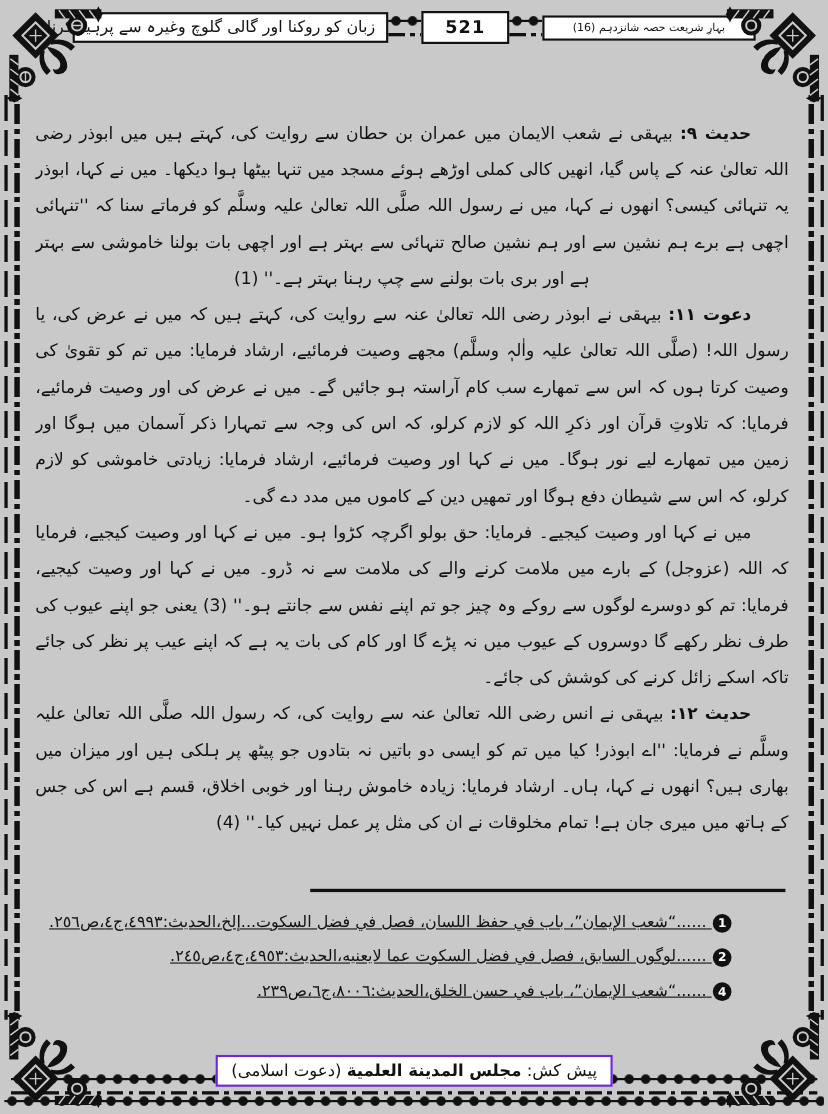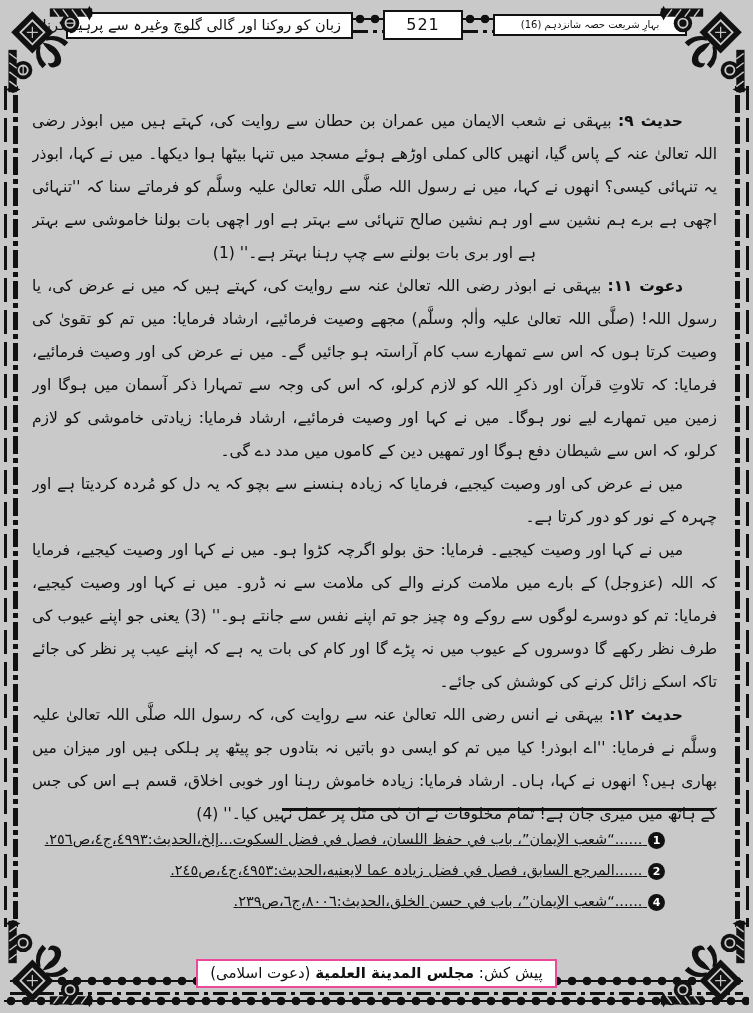--- a/index.html
+++ b/index.html
@@ -35,7 +35,7 @@
   .header{position:absolute; top:10px; left:66px; right:66px; display:flex; align-items:center; z-index:2;}
   .hbox{background:#fff; border:2px solid #111; padding:3px 10px 4px; text-align:center; white-space:nowrap; direction:rtl;}
   .hbox.chapter{font-size:14.5px; min-width:250px;}
-  .hbox.pagenum{font-size:16px; font-weight:normal; min-width:56px; letter-spacing:1px;}
+  .hbox.pagenum{font-size:16px; font-weight:bold; min-width:56px; letter-spacing:1px;}
   .hbox.booktitle{font-size:10px; min-width:170px;}
   
   .content{

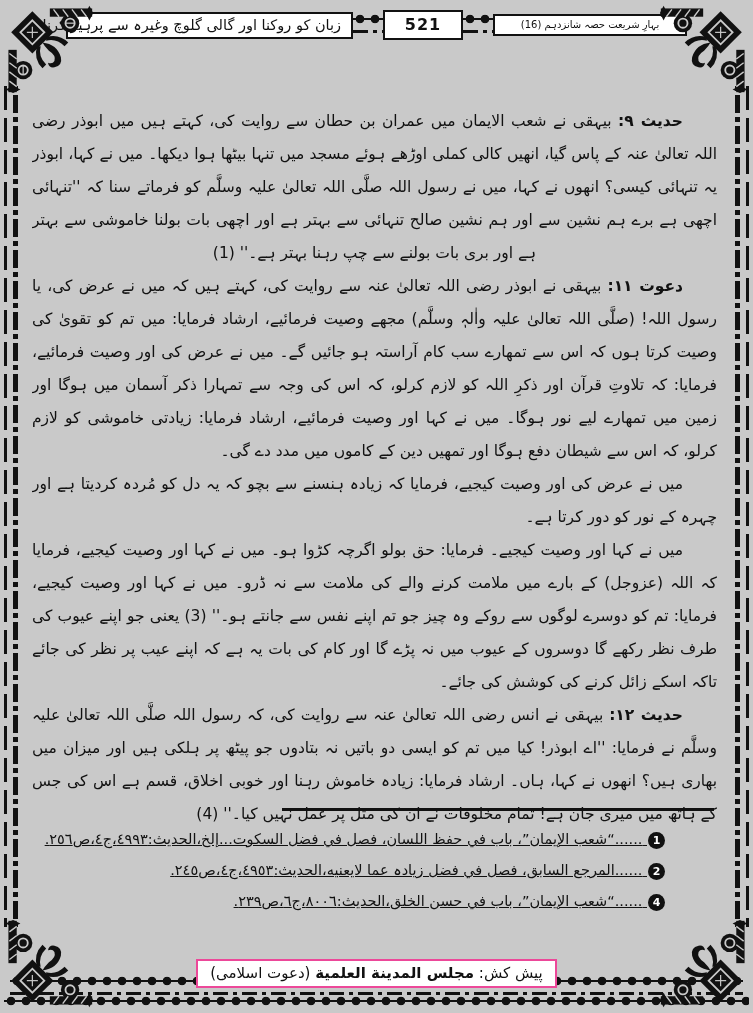--- a/index.html
+++ b/index.html
@@ -194,9 +194,6 @@
       <span>بیہقی نے ابوذر رضی اللہ تعالیٰ عنہ سے روایت کی، کہتے ہیں کہ میں نے عرض کی، یا رسول اللہ! (صلَّی اللہ تعالیٰ علیہ واٰلہٖ وسلَّم) مجھے وصیت فرمائیے، ارشاد فرمایا: میں تم کو تقویٰ کی وصیت کرتا ہوں کہ اس سے تمھارے سب کام آراستہ ہو جائیں گے۔ میں نے عرض کی اور وصیت فرمائیے، فرمایا: کہ تلاوتِ قرآن اور ذکرِ اللہ کو لازم کرلو، کہ اس کی وجہ سے تمہارا ذکر آسمان میں ہوگا اور زمین میں تمھارے لیے نور ہوگا۔ میں نے کہا اور وصیت فرمائیے، ارشاد فرمایا: زیادتی خاموشی کو لازم کرلو، کہ اس سے شیطان دفع ہوگا اور تمھیں دین کے کاموں میں مدد دے گی۔</span>
     </p>
     <p>
-      <span>میں نے عرض کی اور وصیت کیجیے، فرمایا کہ زیادہ ہنسنے سے بچو کہ یہ دل کو مُردہ کردیتا ہے اور چہرہ کے نور کو دور کرتا ہے۔</span>
-    </p>
-    <p>
       <span>میں نے کہا اور وصیت کیجیے۔ فرمایا: حق بولو اگرچہ کڑوا ہو۔ میں نے کہا اور وصیت کیجیے، فرمایا کہ اللہ (عزوجل) کے بارے میں ملامت کرنے والے کی ملامت سے نہ ڈرو۔ میں نے کہا اور وصیت کیجیے، فرمایا: تم کو دوسرے لوگوں سے روکے وہ چیز جو تم اپنے نفس سے جانتے ہو۔'' (3) یعنی جو اپنے عیوب کی طرف نظر رکھے گا دوسروں کے عیوب میں نہ پڑے گا اور کام کی بات یہ ہے کہ اپنے عیب پر نظر کی جائے تاکہ اسکے زائل کرنے کی کوشش کی جائے۔</span>
     </p>
     <p>

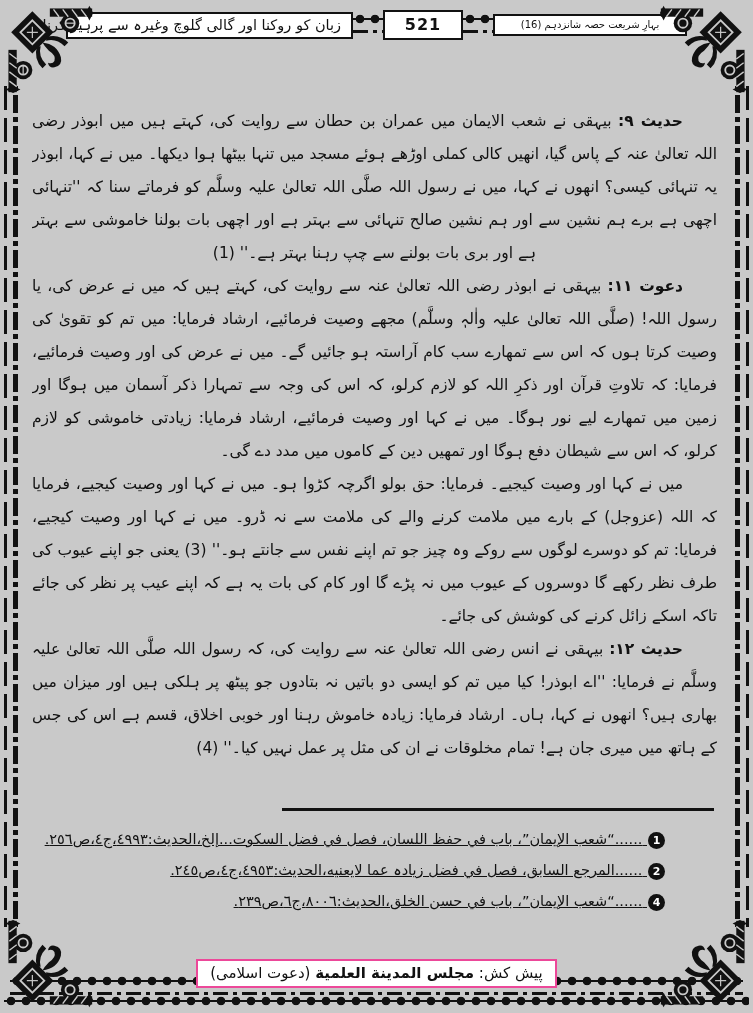--- a/index.html
+++ b/index.html
@@ -211,7 +211,7 @@
     </div>
     <div class="fn-row">
       <span class="fn-num">2</span>
-      <span>......المرجع السابق، فصل في فضل زیادہ عما لايعنيه،الحديث:٤٩٥٣،ج٤،ص٢٤٥.</span>
+      <span>......لوگوں السابق، فصل في فضل السكوت عما لايعنيه،الحديث:٤٩٥٣،ج٤،ص٢٤٥.</span>
     </div>
     <div class="fn-row">
       <span class="fn-num">4</span>

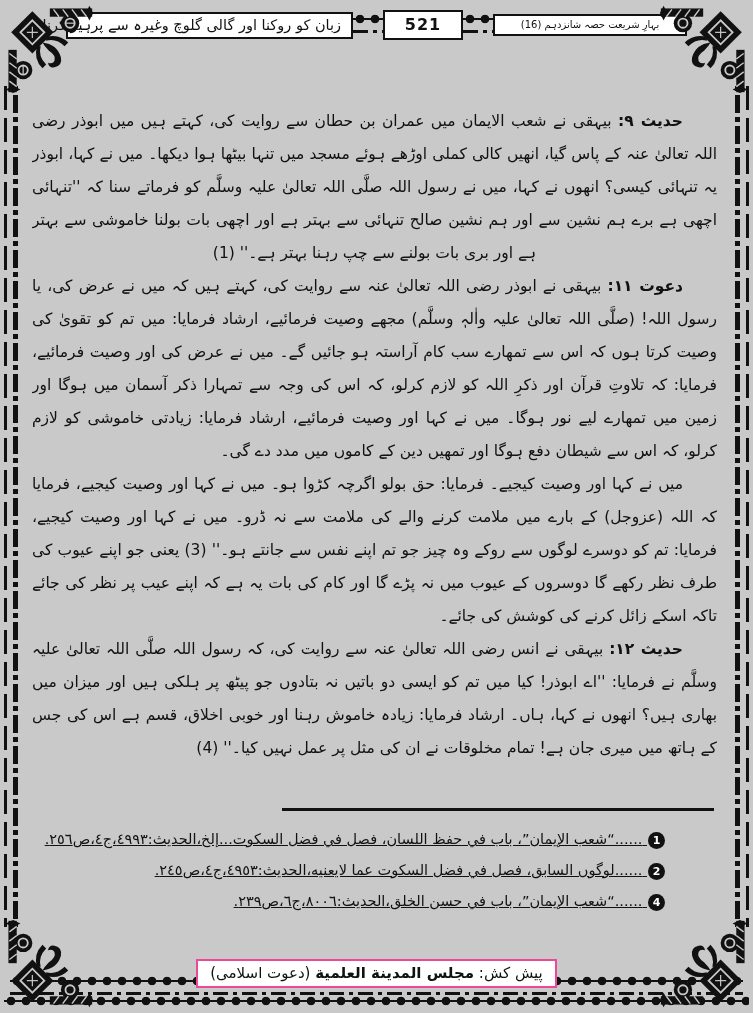--- a/index.html
+++ b/index.html
@@ -58,7 +58,7 @@
   .footer{position:absolute; bottom:10px; left:0; right:0; height:48px; z-index:2;}
   .footer-line{position:absolute; top:20px; left:10px; right:10px; height:24px;}
   .footer-box{
-    position:relative; margin:4px auto 0; width:max-content; background:#fff; border:2px solid #ec4899;
+    position:relative; margin:4px auto 0; width:max-content; background:#fff; border:2px solid #6d28d9;
     padding:3px 12px 4px; direction:rtl; font-size:15px; z-index:2;
   }
   .footer-box .publisher{font-weight:bold;}

